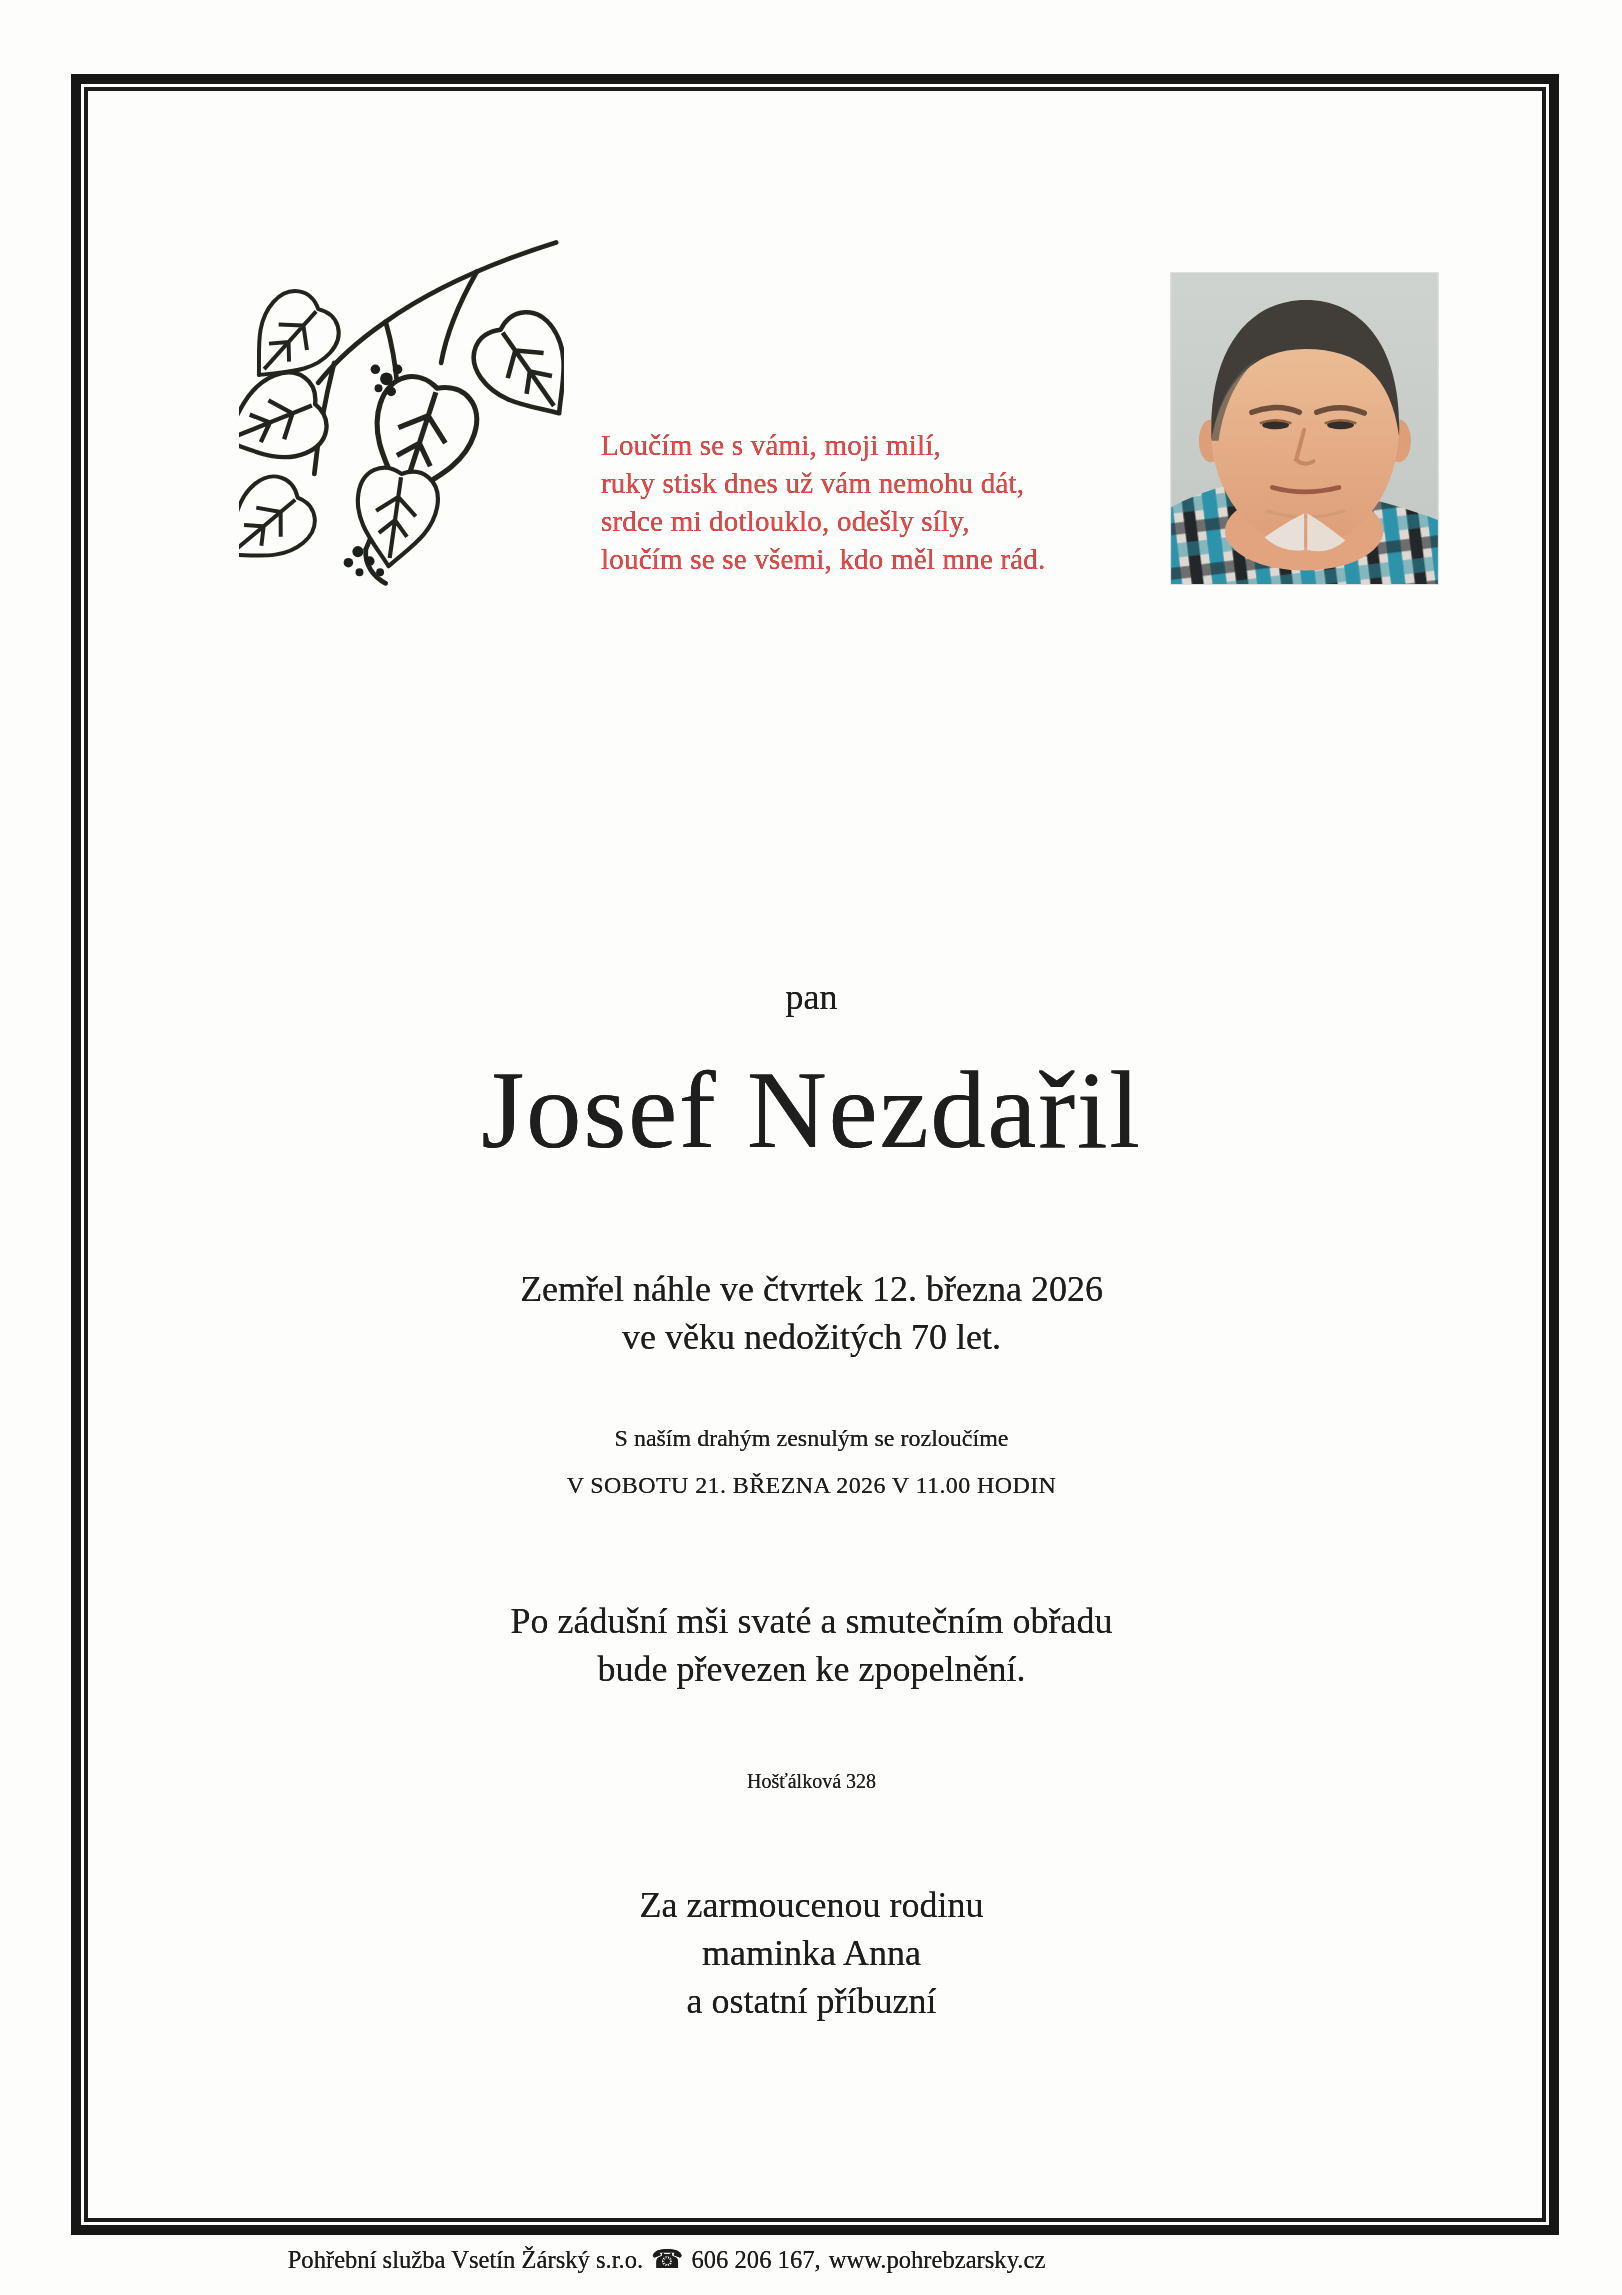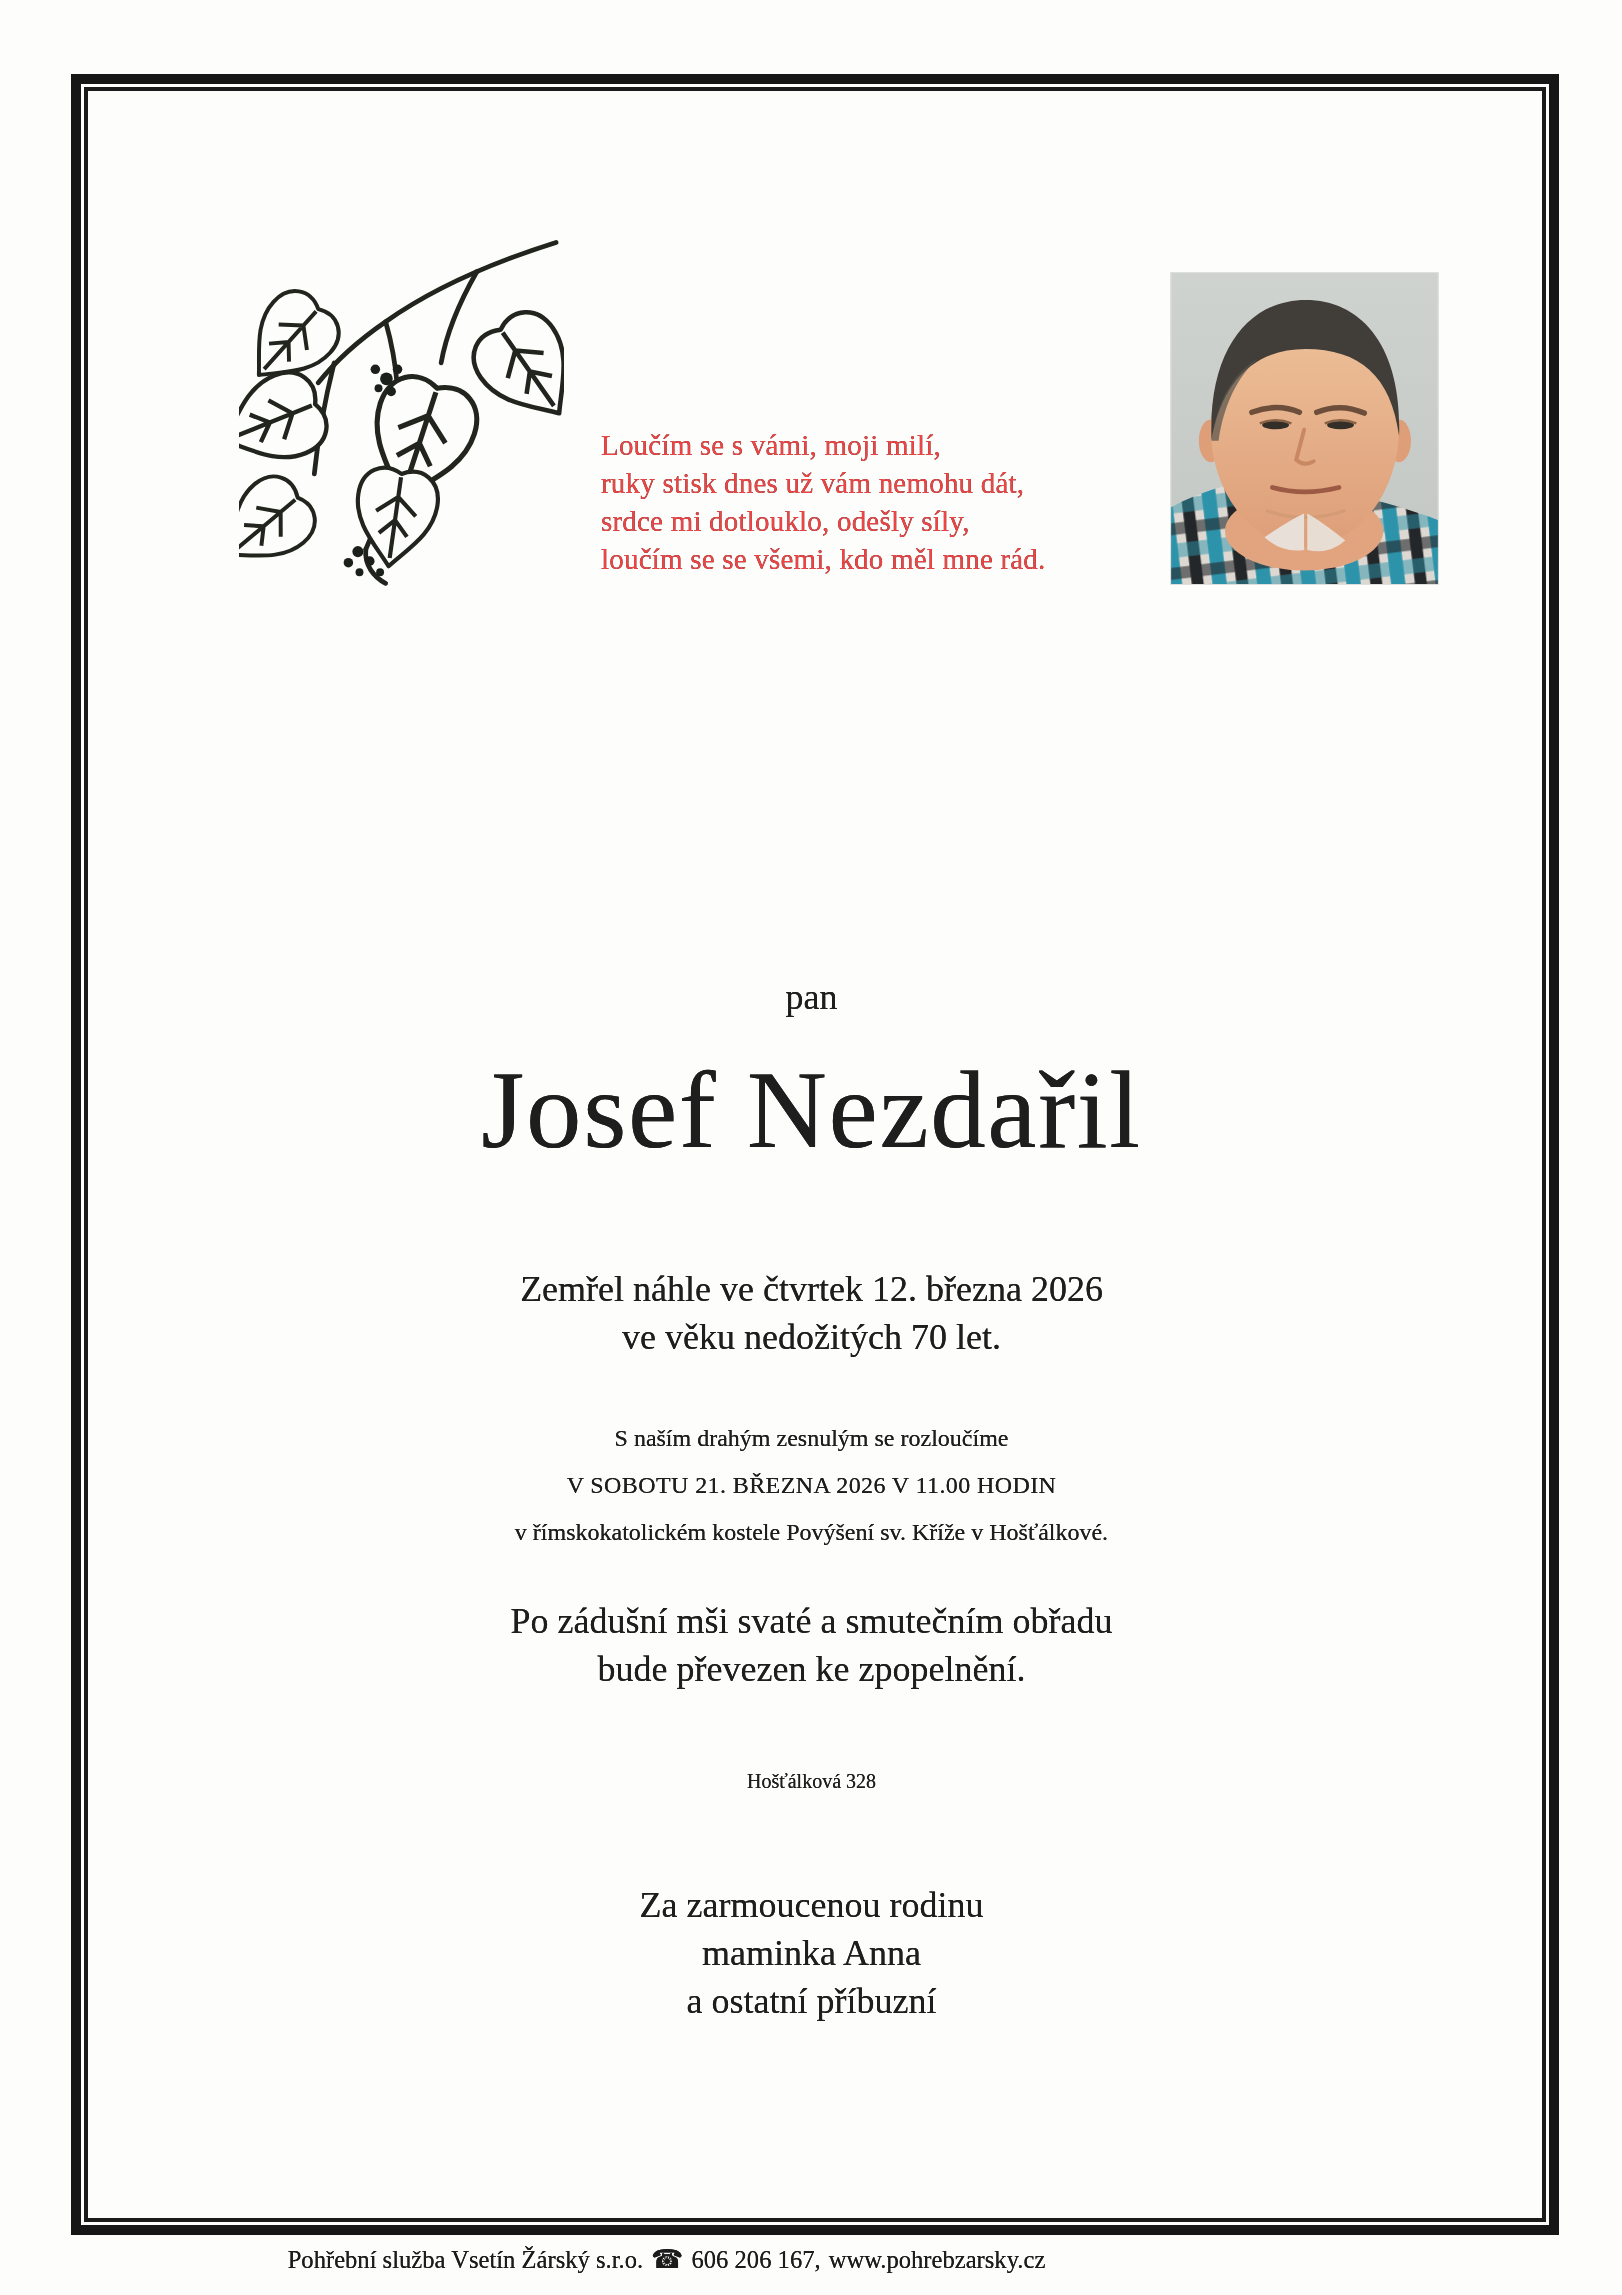--- a/index.html
+++ b/index.html
@@ -165,7 +165,6 @@
   <div class="cblock farewell">
     <div>S naším drahým zesnulým se rozloučíme</div>
     <div class="bold">V SOBOTU 21. BŘEZNA 2026 V 11.00 HODIN</div>
-    <div>v římskokatolickém kostele Povýšení sv. Kříže v Hošťálkové.</div>
   </div>
 
   <div class="cblock cremation">

